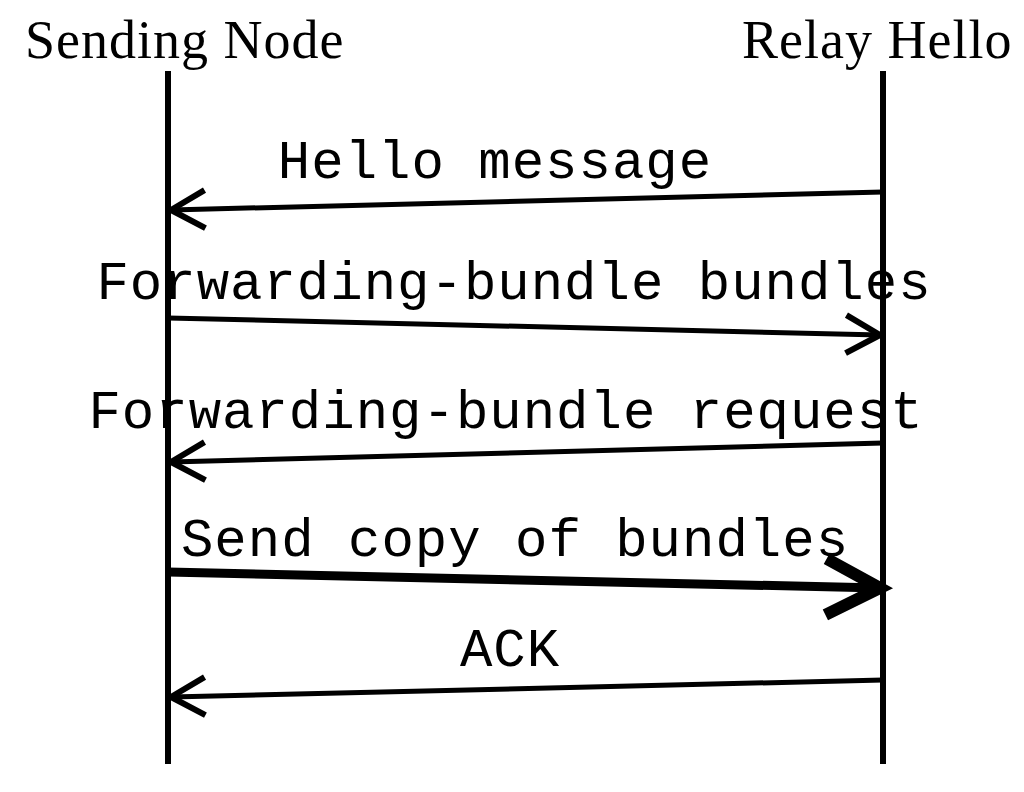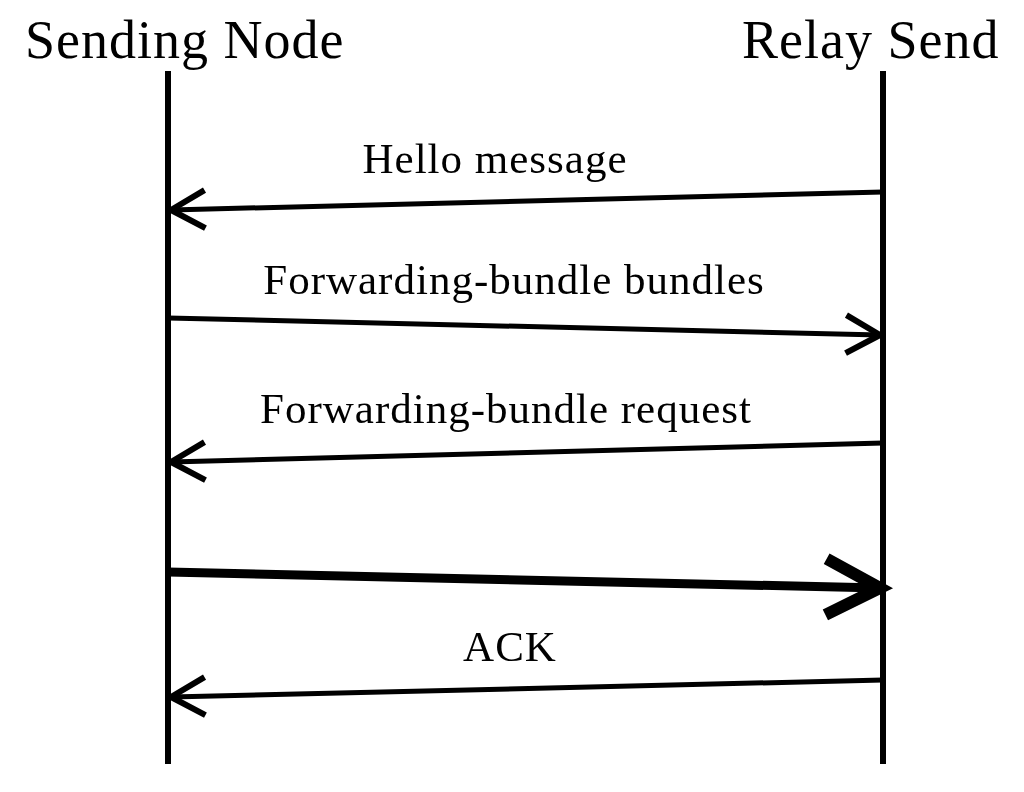--- a/index.html
+++ b/index.html
@@ -52,7 +52,7 @@
     </svg>
 
   <div class="title" style="left: 25px; top: 13px;">Sending Node</div>
-  <div class="title" style="left: 742px; top: 13px;">Relay Send</div>
+  <div class="title" style="left: 742px; top: 13px;">Relay Hello</div>
 
   <div class="msg-label" style="left: 495px; top: 137px;">Hello message</div>
   <div class="msg-label" style="left: 514px; top: 258px;">Forwarding-bundle bundles</div>

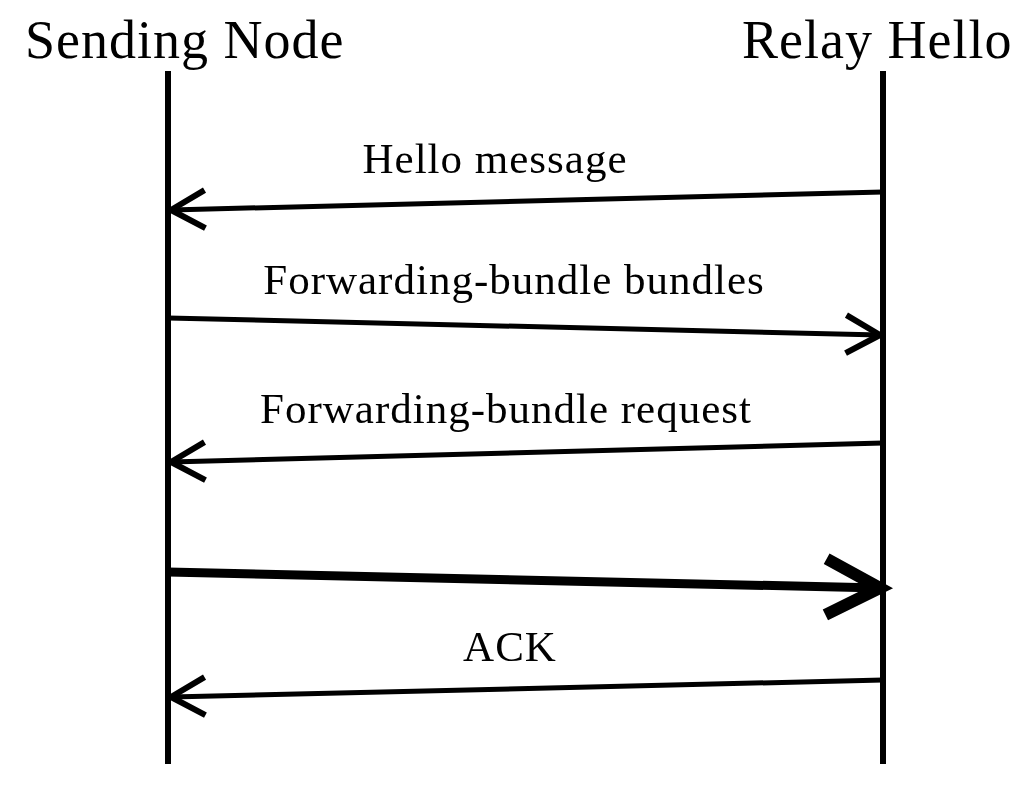--- a/index.html
+++ b/index.html
@@ -25,11 +25,12 @@
   }
   .msg-label {
     position: absolute;
-    font-size: 43px;
+    font-size: 54px;
     line-height: 1;
     letter-spacing: 1px;
     white-space: nowrap;
     transform: translateX(-50%);
+    font-family: Liberation Mono, monospace;
   }
 </style>
 </head>

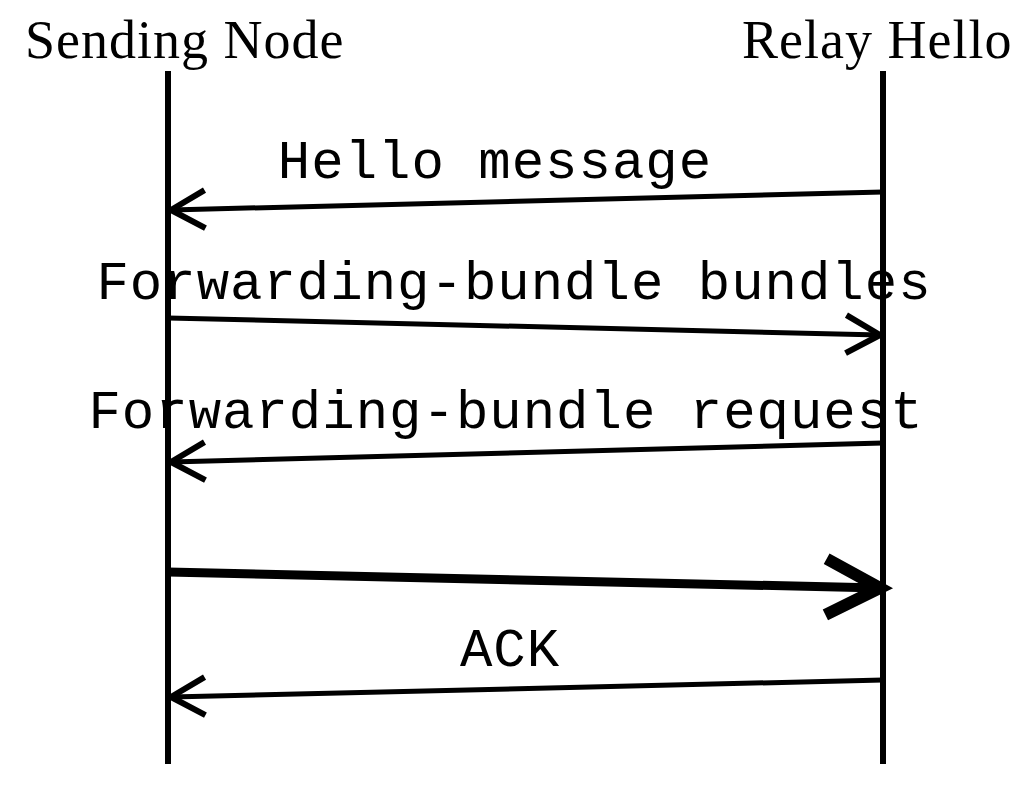--- a/index.html
+++ b/index.html
@@ -58,6 +58,7 @@
   <div class="msg-label" style="left: 495px; top: 137px;">Hello message</div>
   <div class="msg-label" style="left: 514px; top: 258px;">Forwarding-bundle bundles</div>
   <div class="msg-label" style="left: 506px; top: 387px;">Forwarding-bundle request</div>
+  <div class="msg-label" style="left: 515px; top: 515px;">Send copy of bundles</div>
   <div class="msg-label" style="left: 510px; top: 625px;">ACK</div>
 </div>
 

